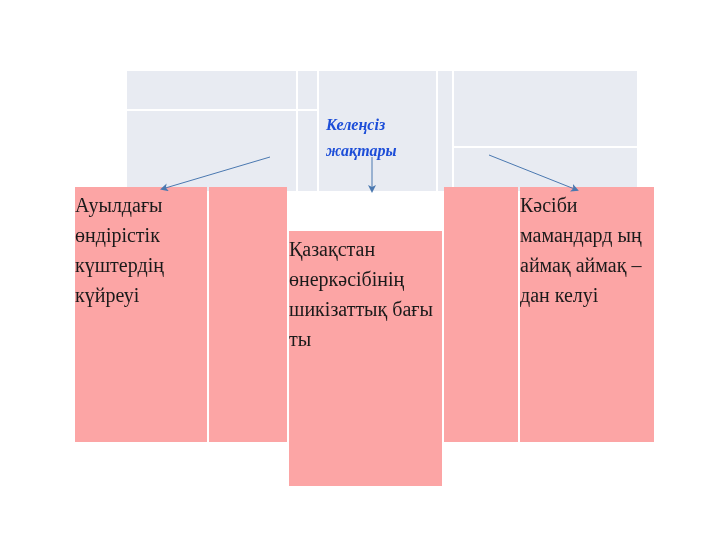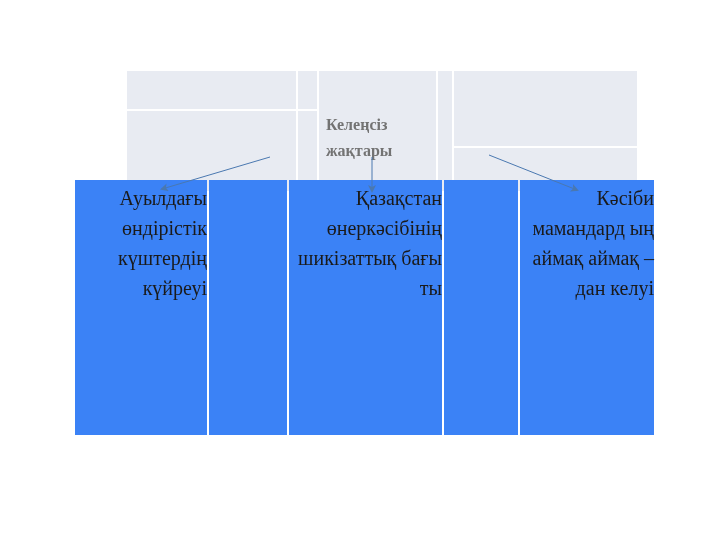--- a/index.html
+++ b/index.html
@@ -11,7 +11,7 @@
     .cell { position: absolute; background: #e8ebf2; }
     .title {
       position: absolute; left: 326px; top: 112px; width: 106px;
-      color: #737373; font-weight: bold; 
+      color: #1d4ed8; font-weight: bold; font-style: italic;
       font-size: 16px; line-height: 26px; text-align: left;
       font-family: "Liberation Serif", "DejaVu Serif", serif;
     }

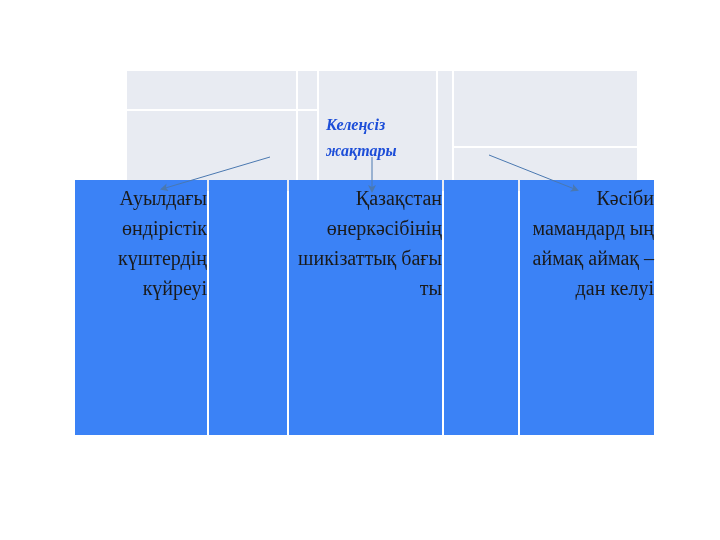--- a/index.html
+++ b/index.html
@@ -16,10 +16,10 @@
       font-family: "Liberation Serif", "DejaVu Serif", serif;
     }
     .bottom-cell {
-      position: absolute; top: 180px; height: 255px; background: #3b82f6;
+      position: absolute; top: 187px; height: 255px; background: #fca5a5;
       box-sizing: border-box;
       font-size: 20px; line-height: 30px; color: #1a1a1a;
-      text-align: right; padding-top: 3px;
+      text-align: left; padding-top: 3px;
       font-family: "Liberation Serif", "DejaVu Serif", serif;
     }
     svg.arrows { position: absolute; left: 0; top: 0; pointer-events: none; }

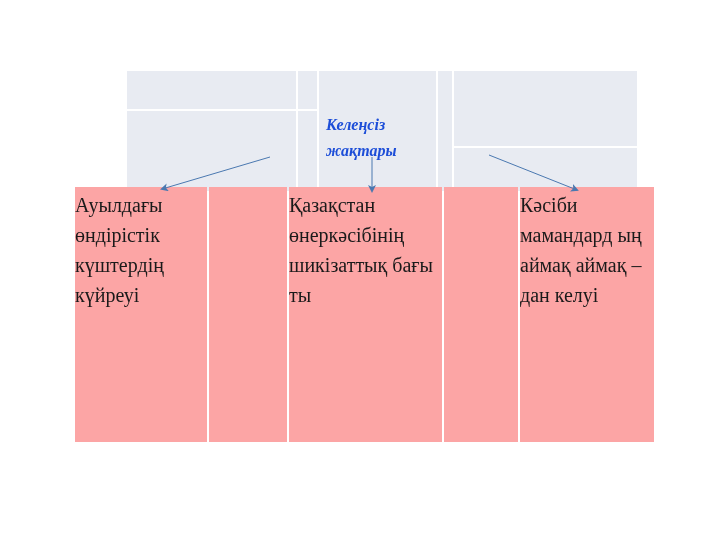--- a/index.html
+++ b/index.html
@@ -45,7 +45,7 @@
     <span>Ауылдағы өндірістік күштердің күйреуі</span>
   </div>
   <div class="bottom-cell" style="left:209px;width:78px;"></div>
-  <div class="bottom-cell" style="left:289px;width:153px;">
+  <div class="bottom-cell" style="left:289px;width:153px;margin-top:44px;">
     <span>Қазақстан өнеркәсібінің шикізаттық бағы ты</span>
   </div>
   <div class="bottom-cell" style="left:444px;width:74px;"></div>

